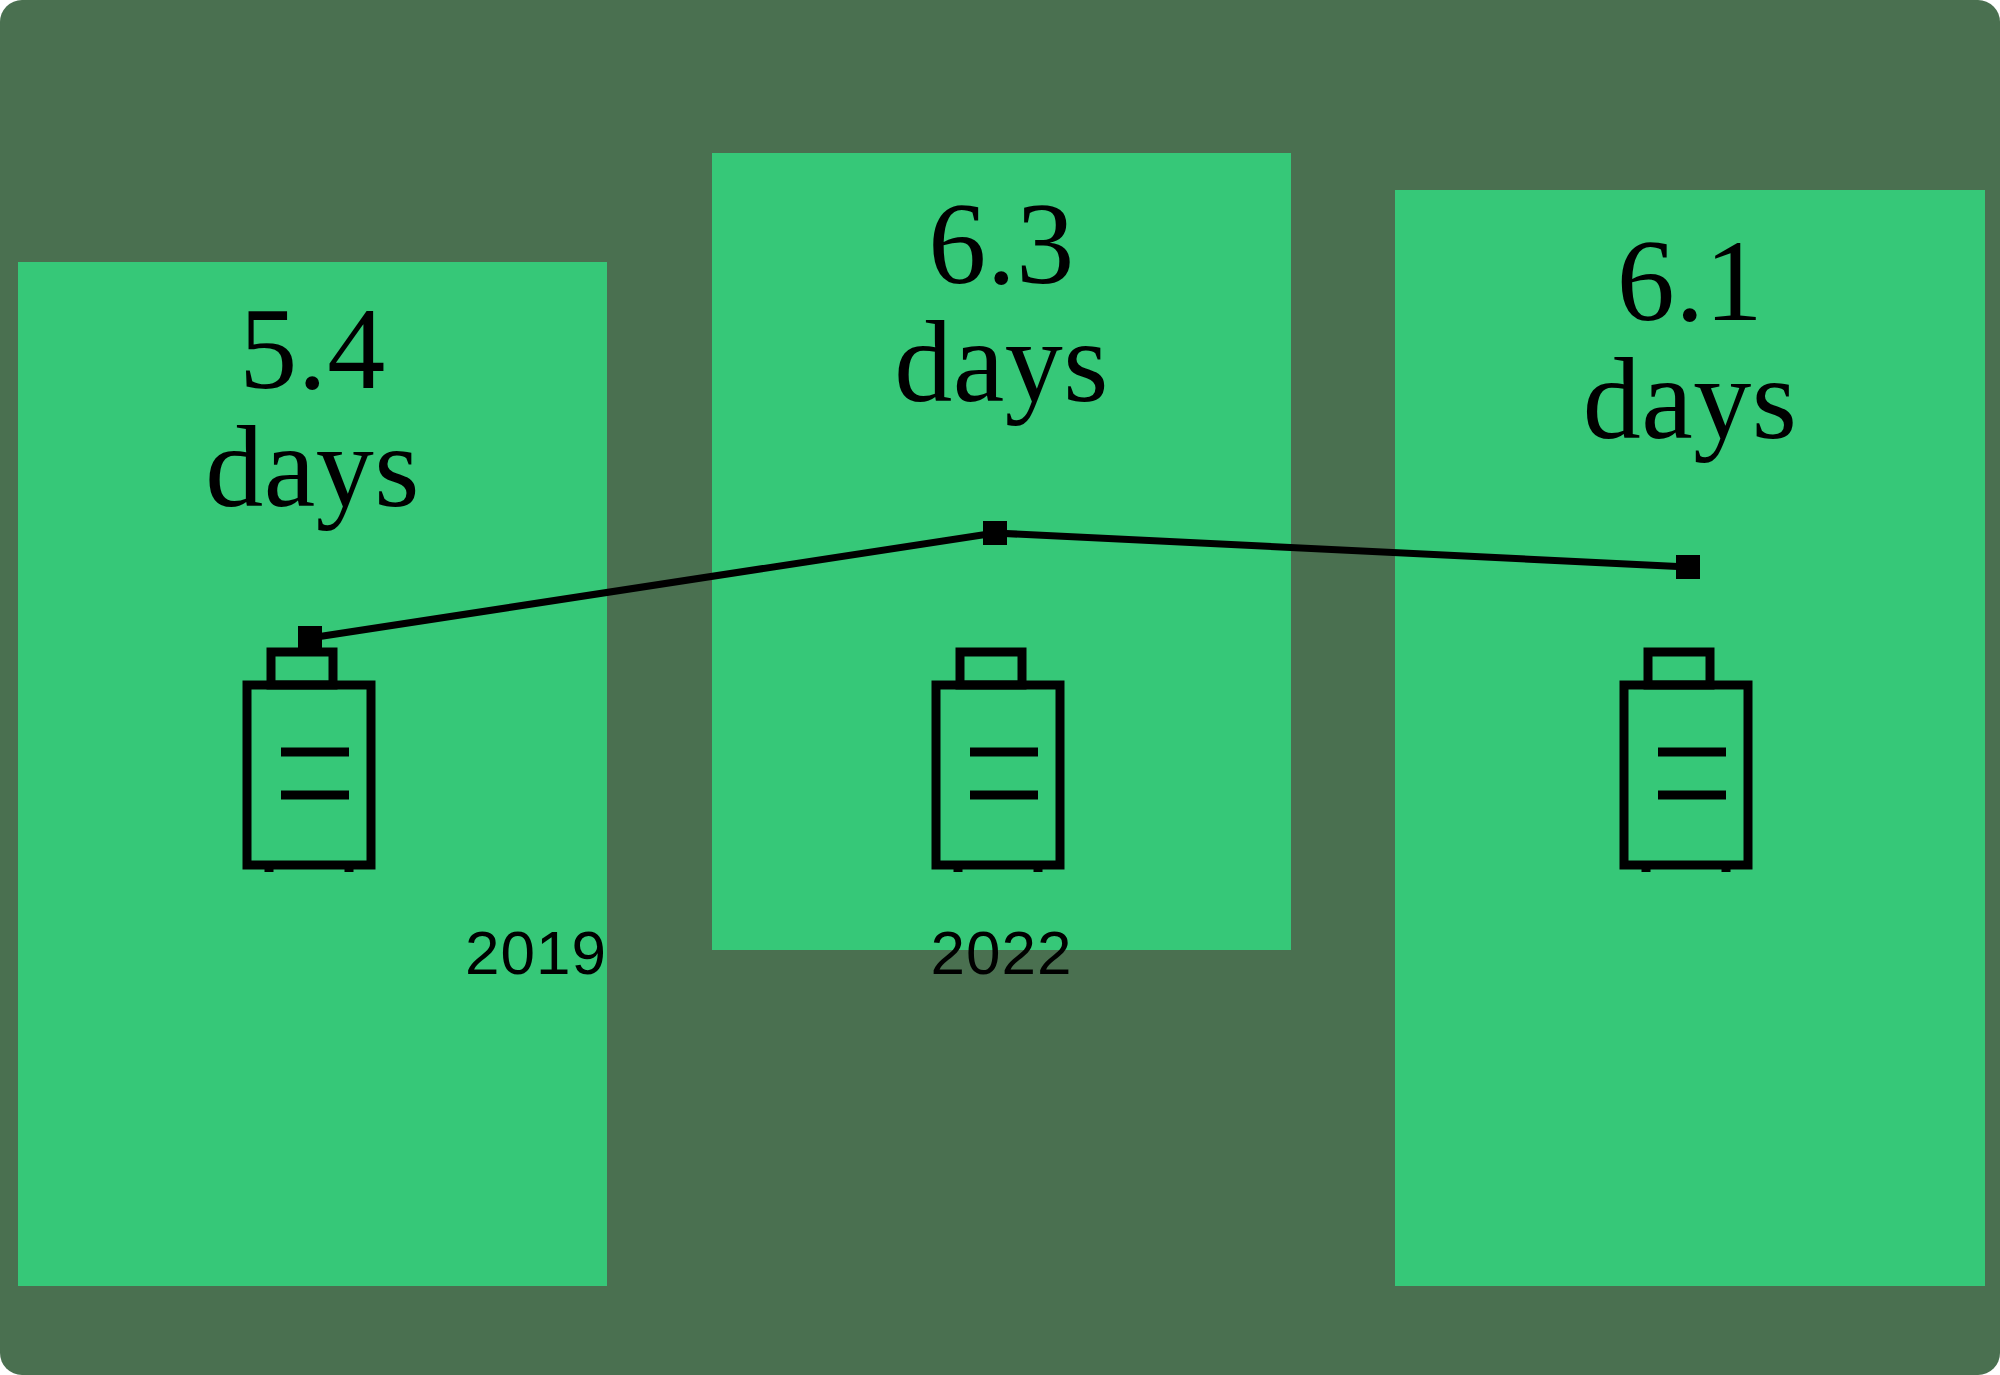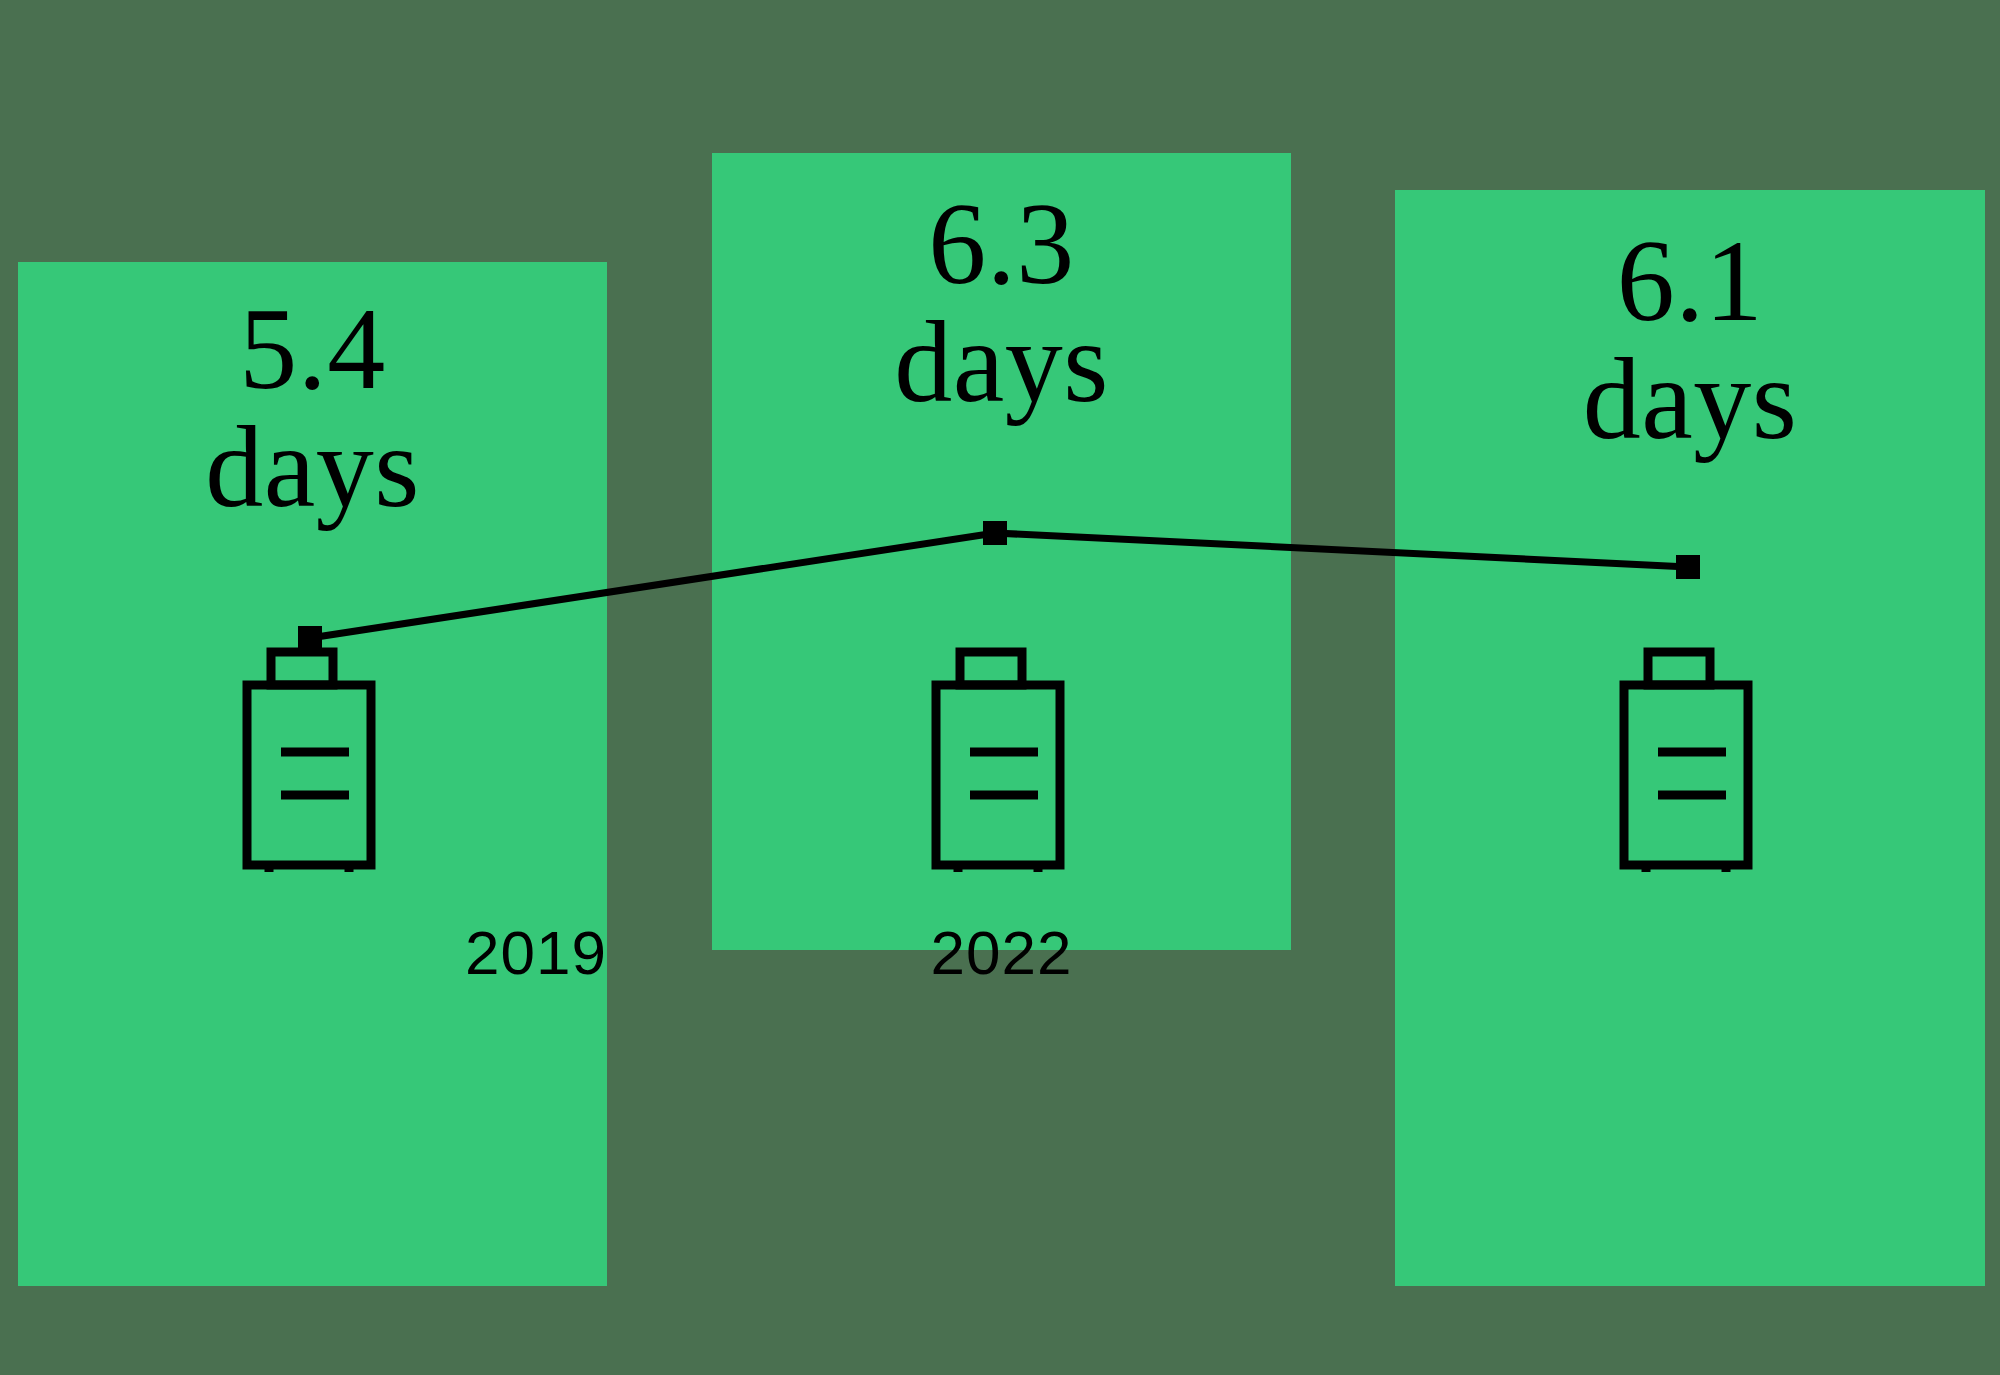--- a/index.html
+++ b/index.html
@@ -18,6 +18,7 @@
     width: 2000px;
     height: 1375px;
     background: #4a7050;
+    border-radius: 22px;
   }
   .bar {
     position: absolute;

